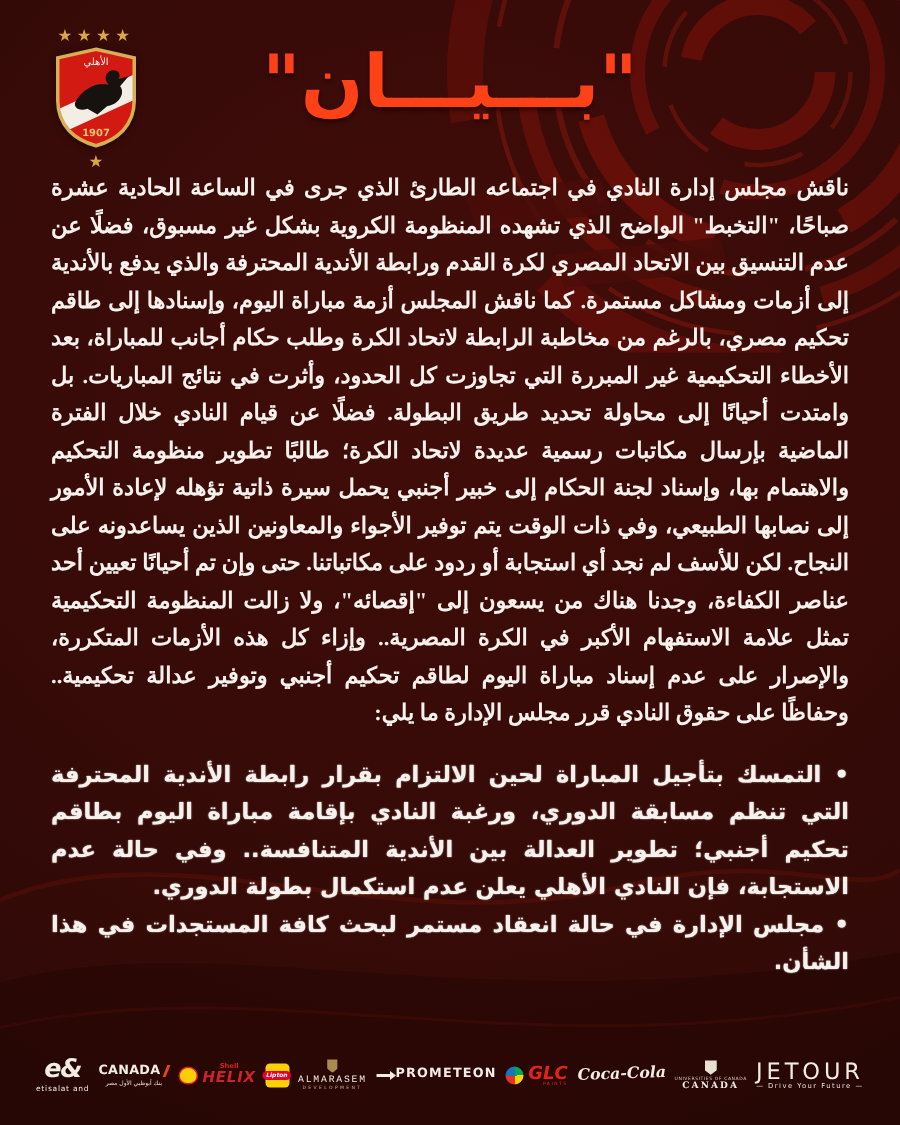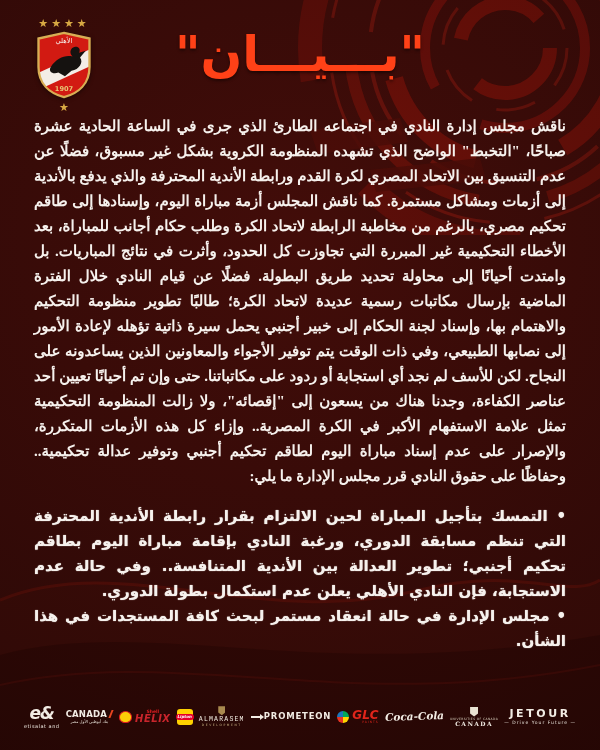--- a/index.html
+++ b/index.html
@@ -80,7 +80,7 @@
   .can-sub{font-size:3px;letter-spacing:.4px;color:#D8CFBD;}
   .can{font-family:"DejaVu Serif",serif;font-size:6px;font-weight:bold;letter-spacing:1.4px;}
 
-  .jet{font-size:11px;font-weight:bold;letter-spacing:2.6px;}
+  .jet{font-size:15px;font-weight:normal;letter-spacing:2.6px;}
   .jet-sub{font-size:4.5px;letter-spacing:1px;color:#E8E2DA;margin-top:1px;}
 </style>
 </head>

